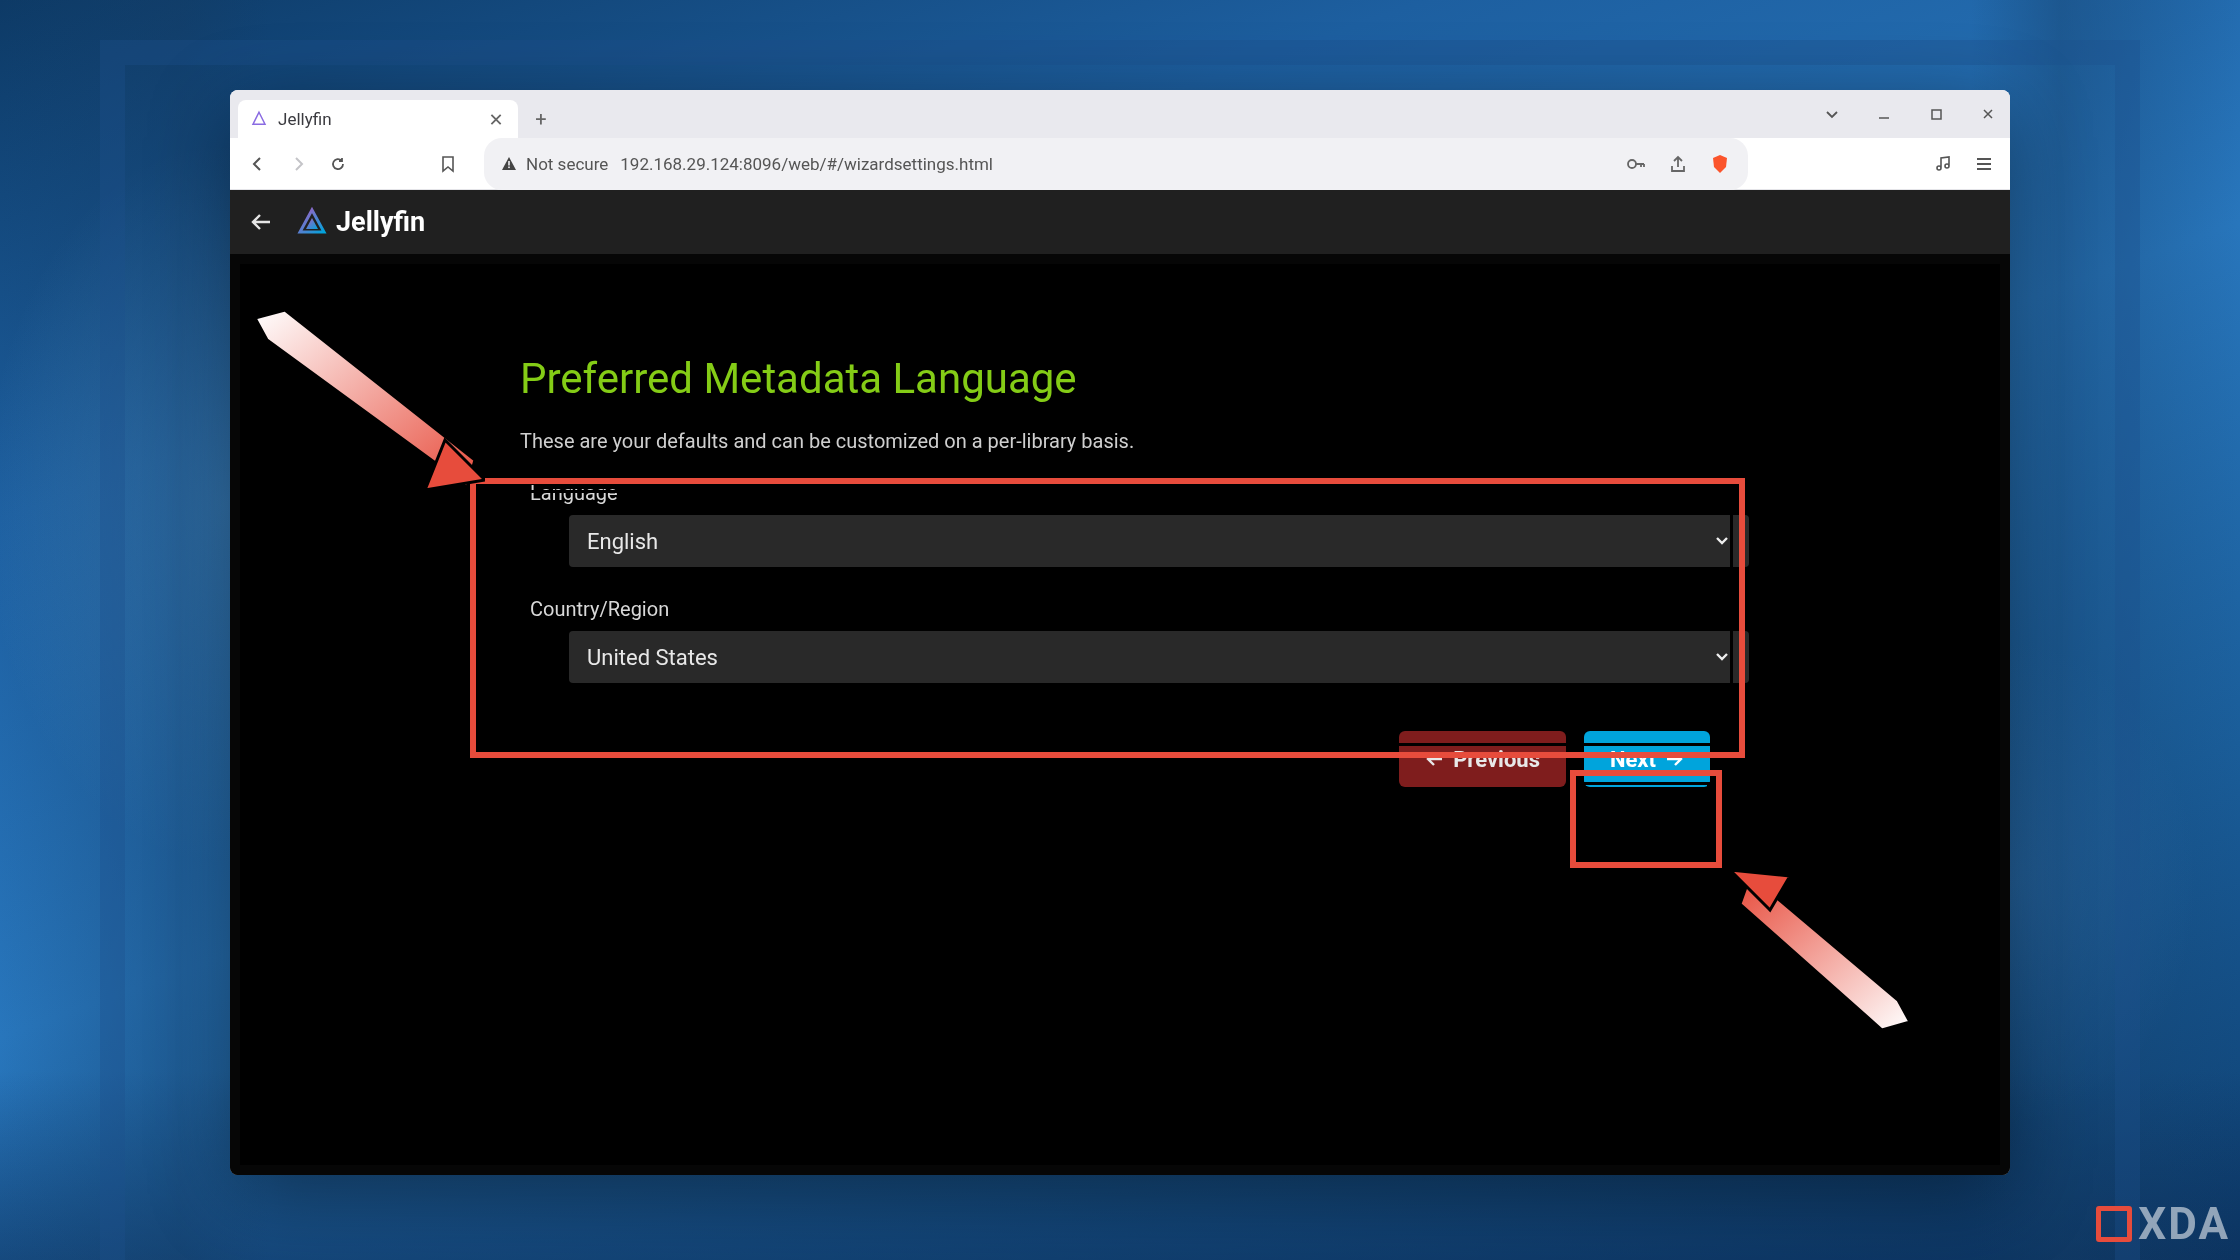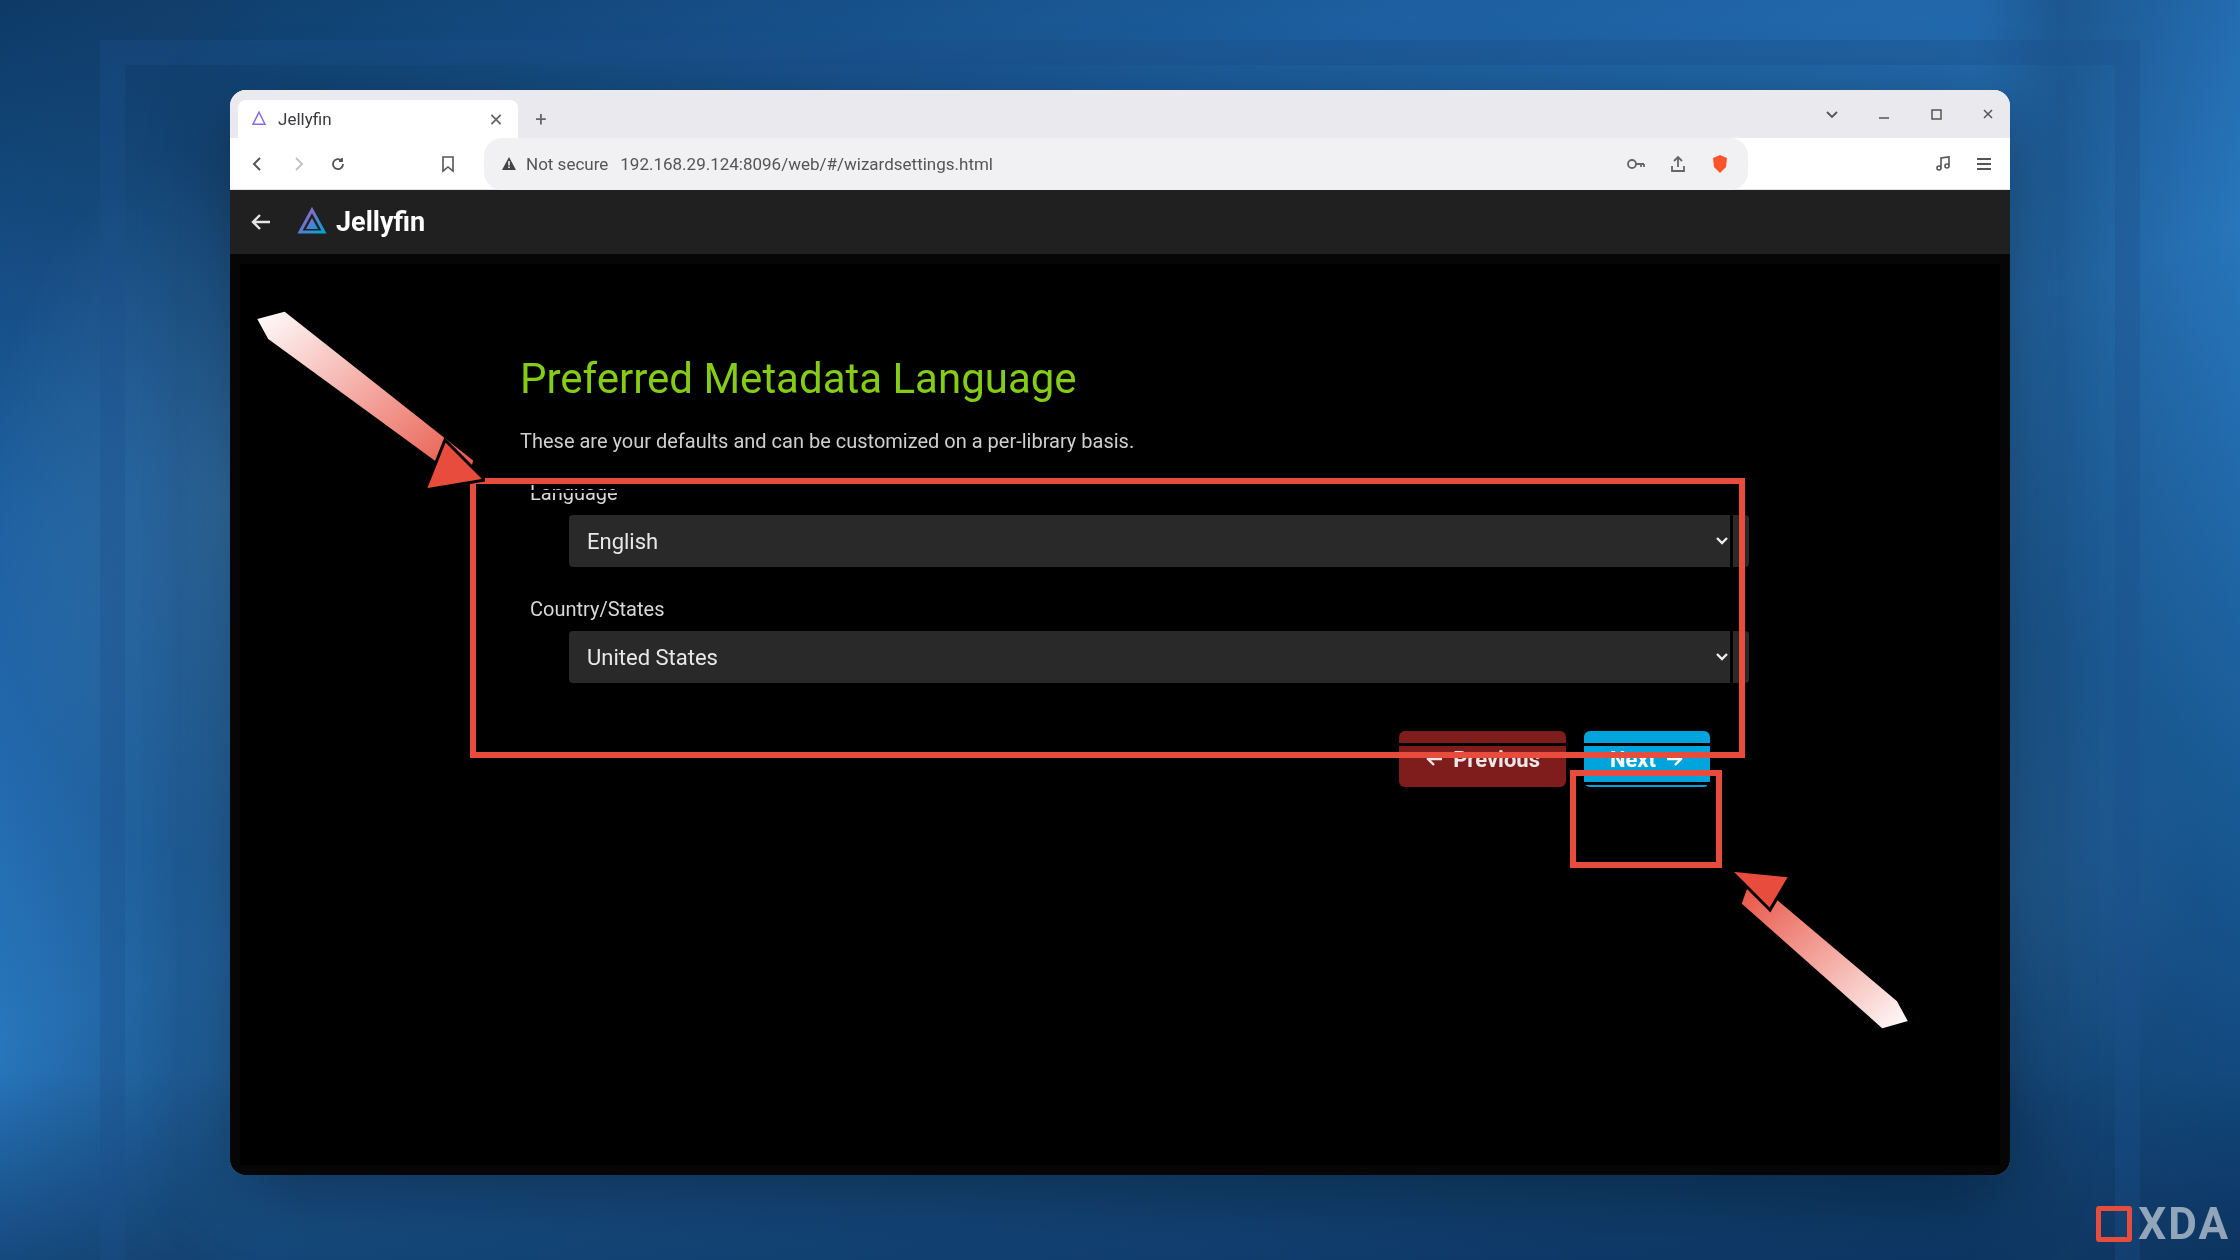--- a/index.html
+++ b/index.html
@@ -45,7 +45,7 @@
   width: 1780px;
   height: 1085px;
   background: #fff;
-  border-radius: 16px;
+  border-radius: 8px;
   box-shadow: 0 20px 80px rgba(0,0,0,0.45);
   overflow: hidden;
   display: flex;

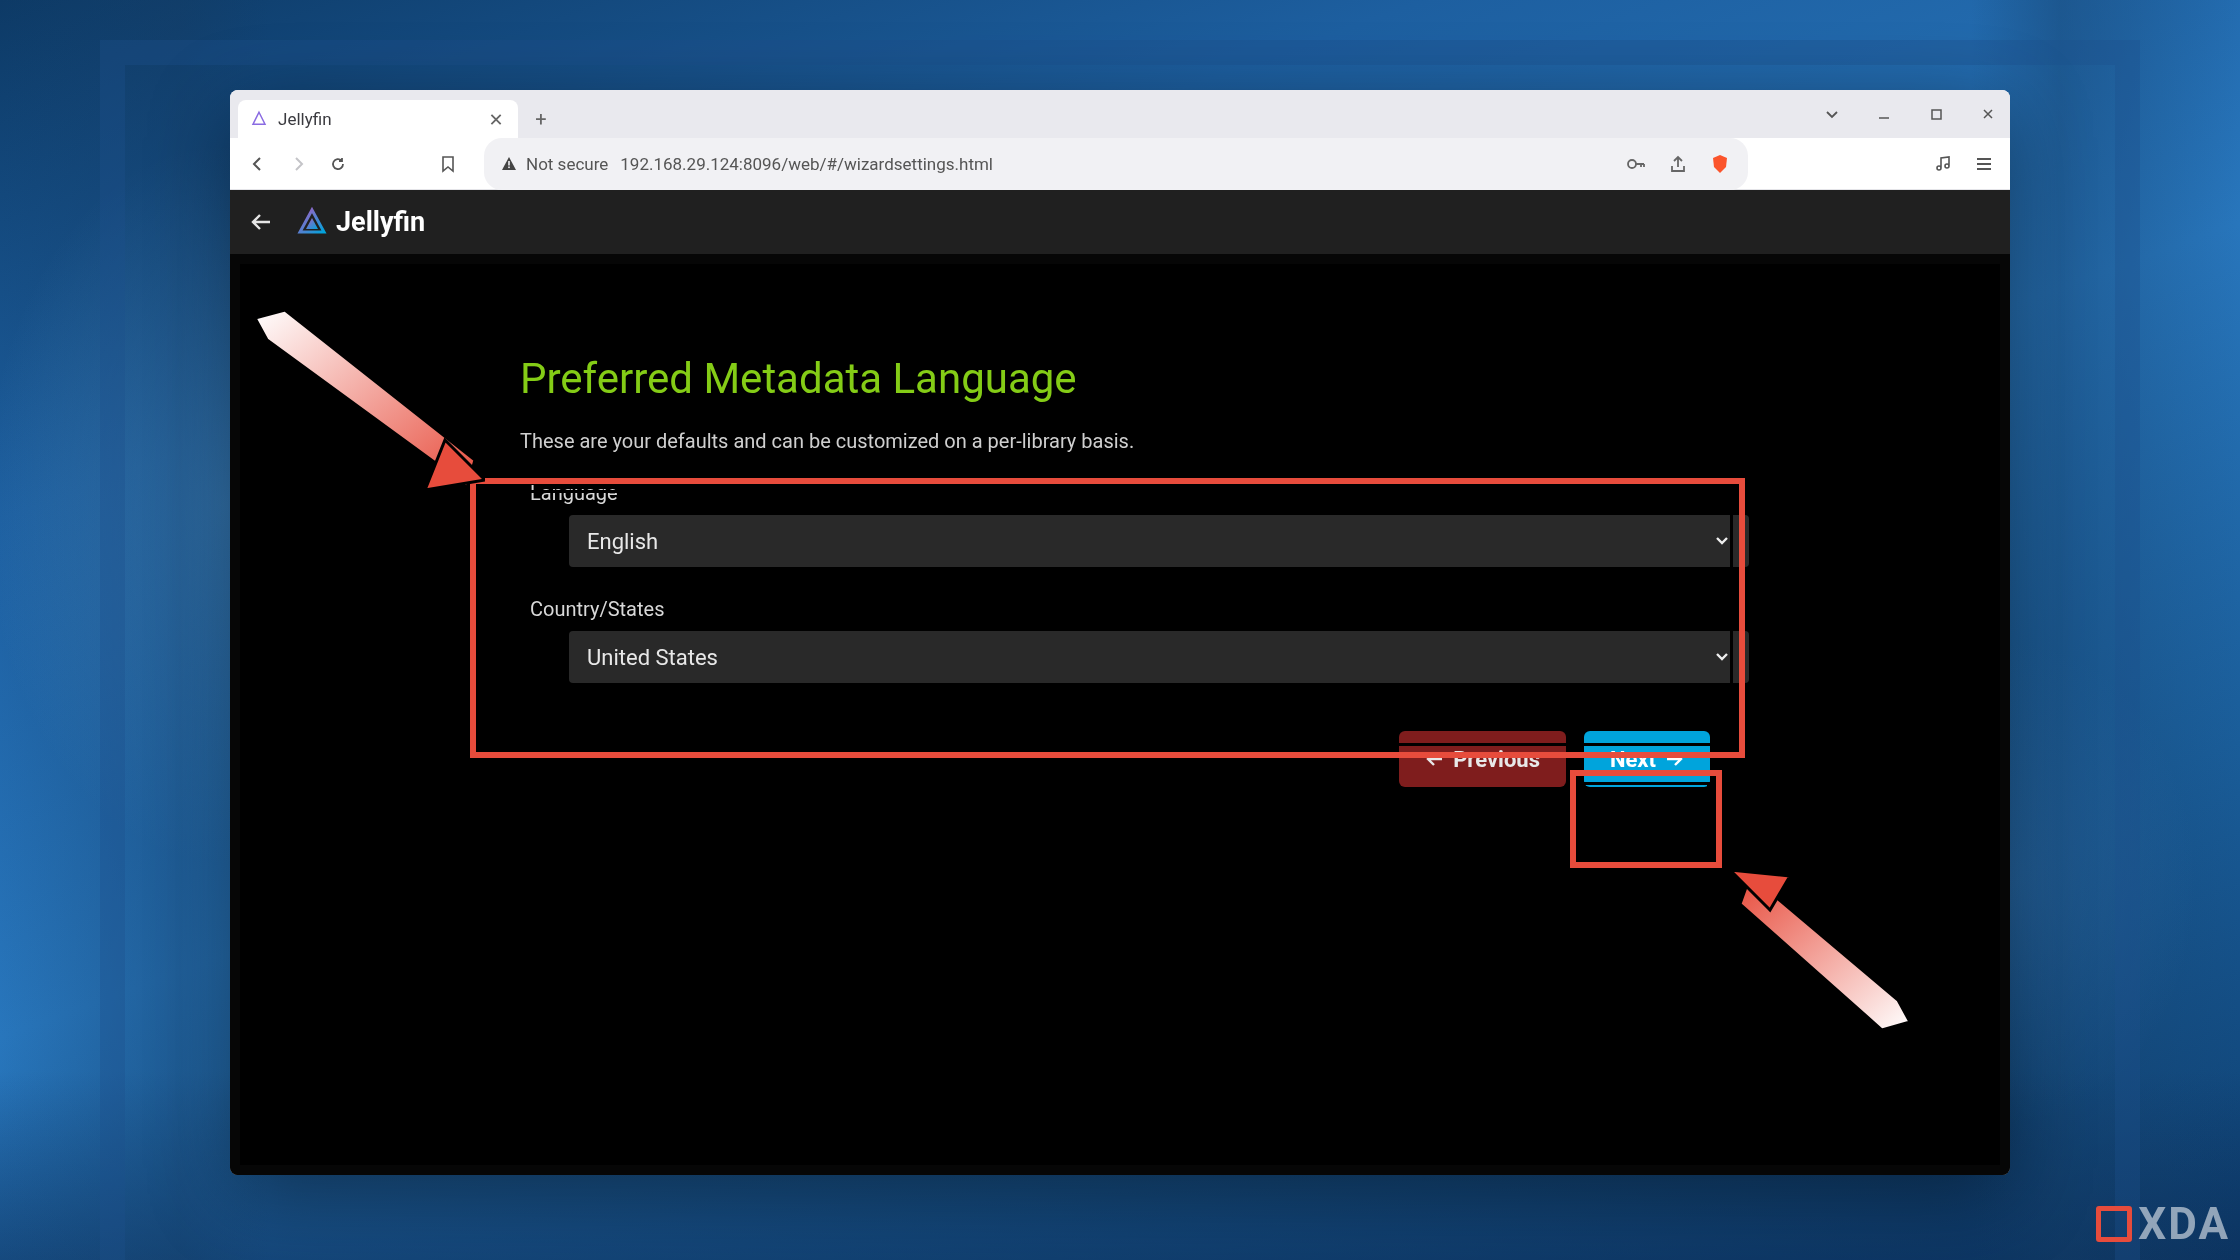--- a/index.html
+++ b/index.html
@@ -409,7 +409,7 @@
           </div>
 
           <div class="form-group">
-            <label class="form-label">Country/States</label>
+            <label class="form-label">Country/Region</label>
             <div class="form-select">
               <span>United States</span>
               <span class="chev">

